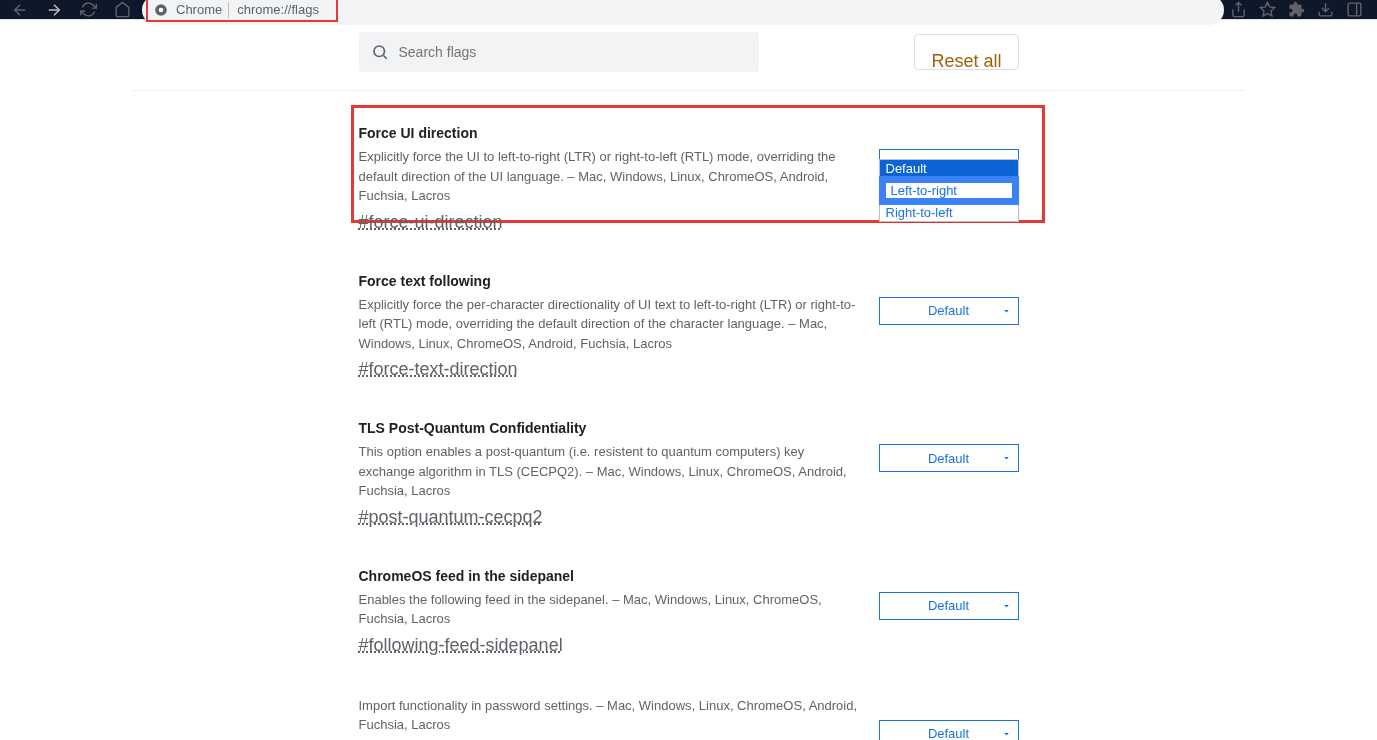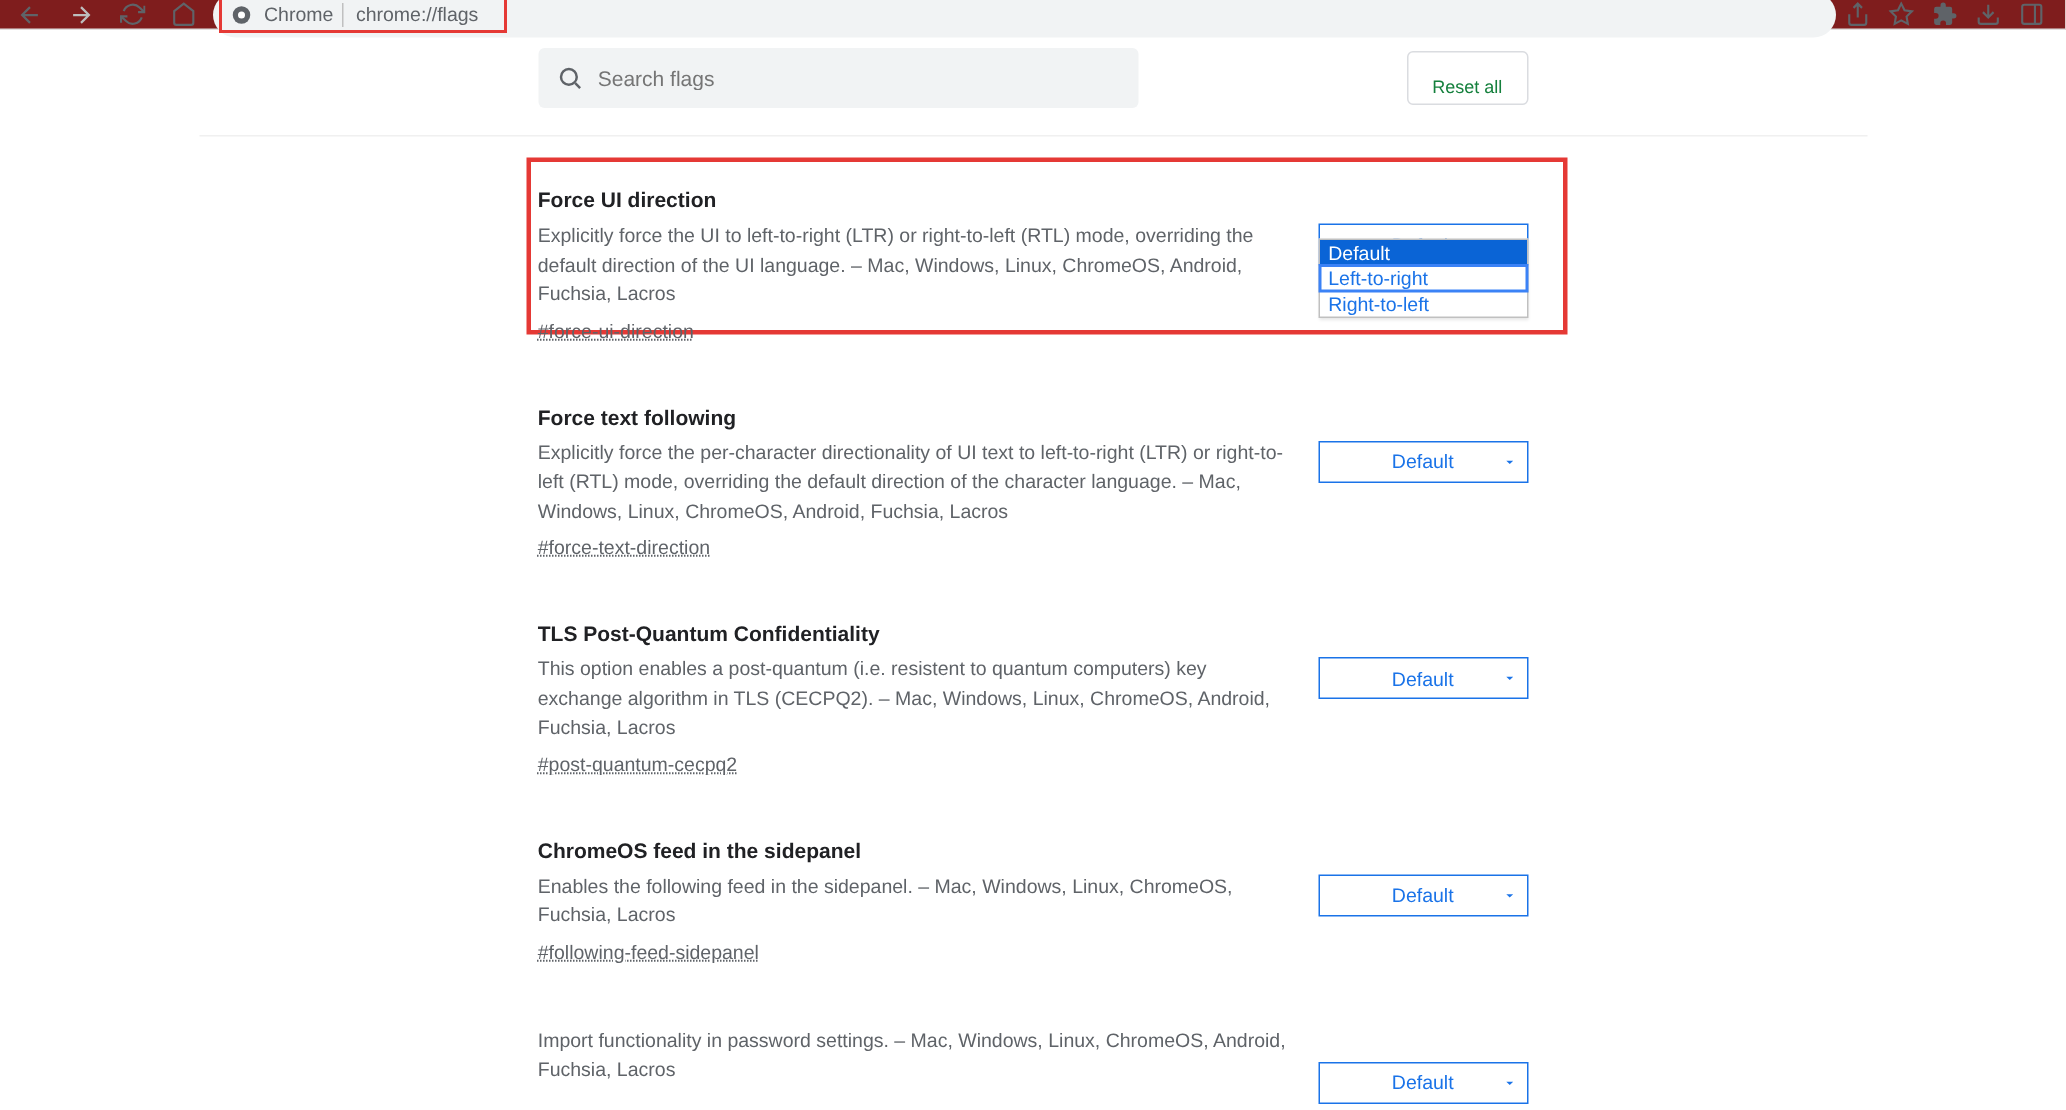--- a/index.html
+++ b/index.html
@@ -6,7 +6,7 @@
     body { background: #fff; width: 1377px; height: 740px; overflow: hidden; }
 
     
-    .toolbar { height: 20px; background: #7f1d1d; border-bottom: 1px solid #e0e0e0; display: flex; align-items: center; padding: 0 6px; gap: 6px; }
+    .toolbar { height: 20px; background: #0f172a; border-bottom: 1px solid #e0e0e0; display: flex; align-items: center; padding: 0 6px; gap: 6px; }
     .tb-btn { width: 28px; height: 28px; display: flex; align-items: center; justify-content: center; border-radius: 50%; color: #5f6368; cursor: pointer; }
     .tb-btn.disabled { color: #bdbdbd; }
     .addrbar-wrap { flex: 1; height: 30px; background: #f1f3f4; border-radius: 15px; display: flex; align-items: center; padding: 0 12px; gap: 8px; position: relative; }

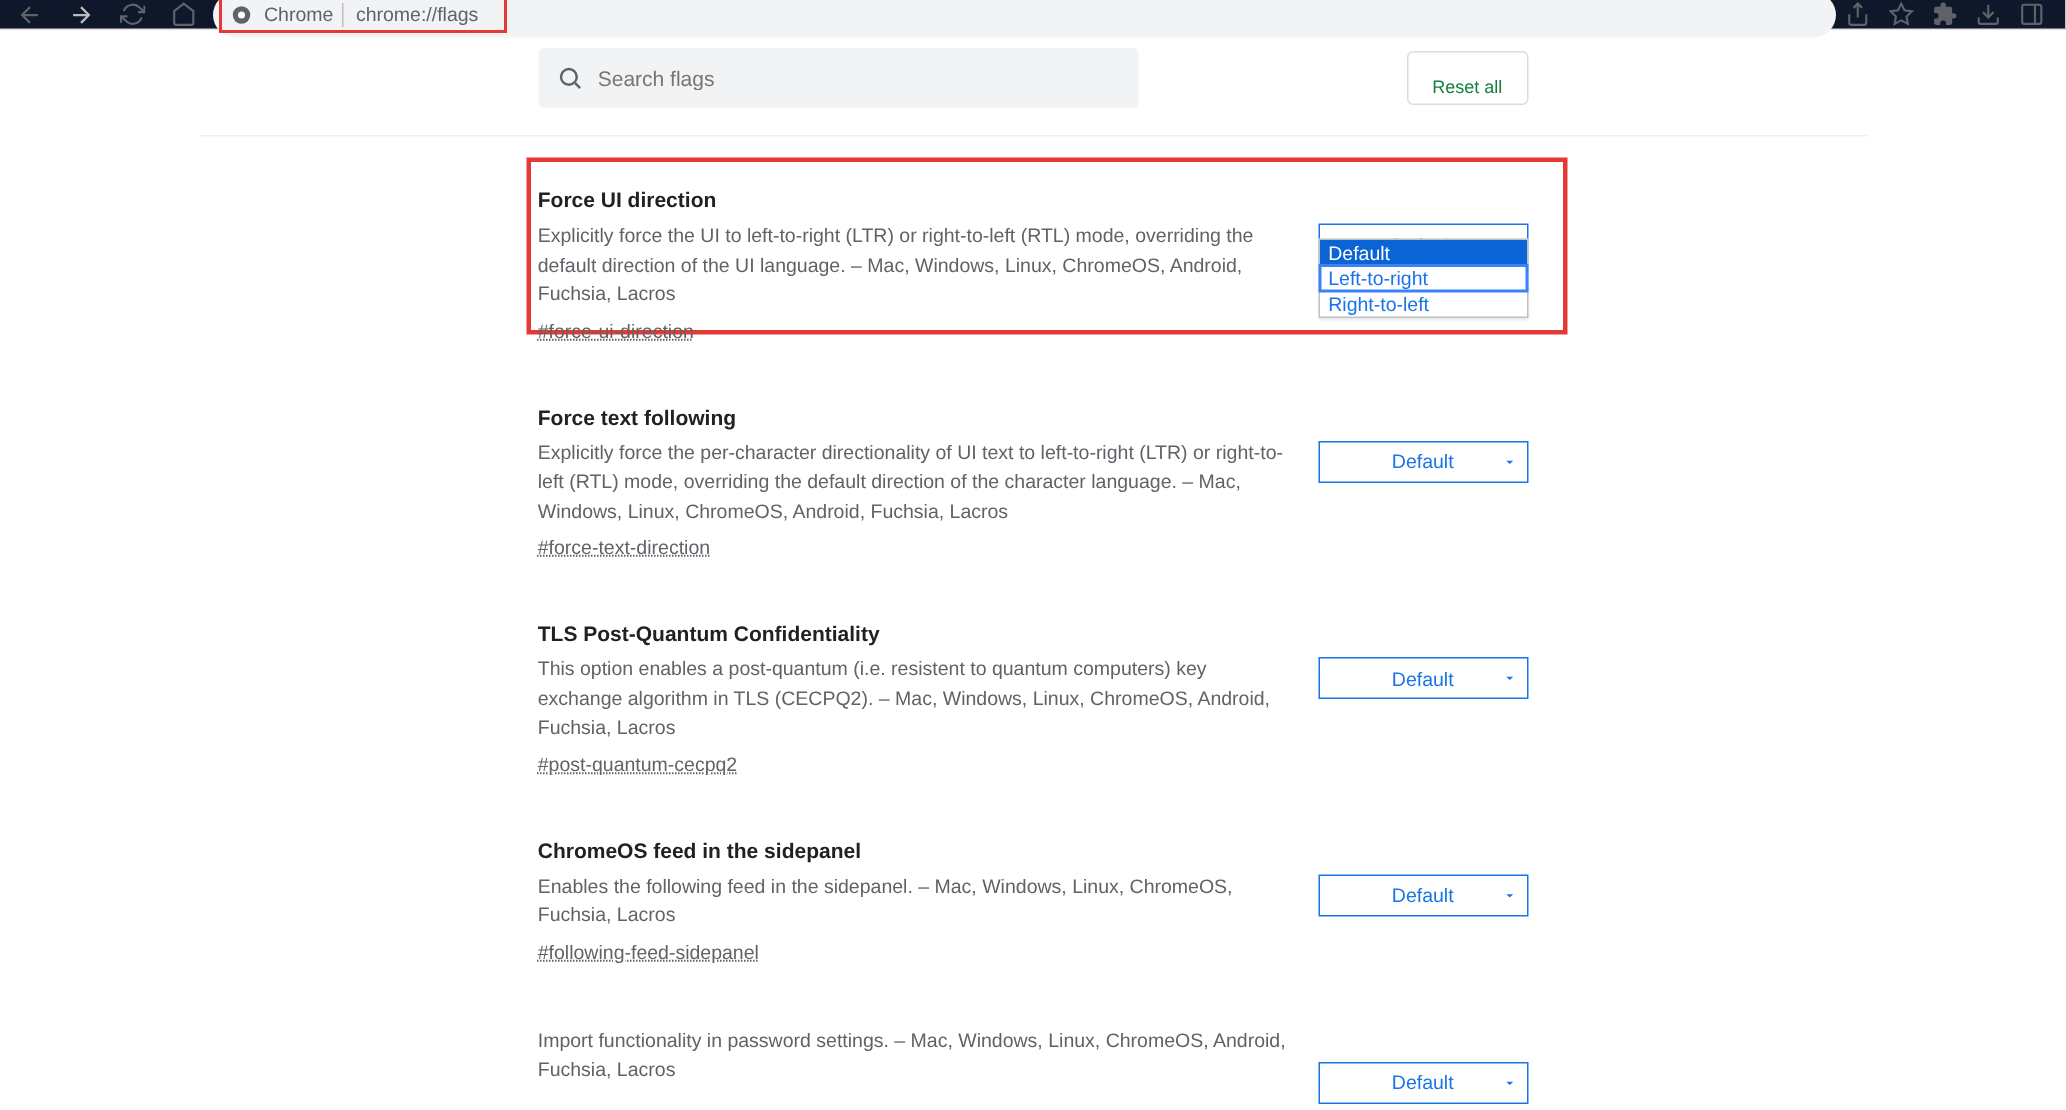--- a/index.html
+++ b/index.html
@@ -24,7 +24,7 @@
     .search-box { width: 400px; height: 40px; background: #f1f3f4; border-radius: 4px; display: flex; align-items: center; padding: 0 12px; gap: 10px; }
     .search-box input { border: none; background: transparent; outline: none; font-size: 14px; color: #333; flex: 1; }
     .search-box input::placeholder { color: #757575; }
-    .reset-btn { border: 1px solid #dadce0; background: #fff; color: #15803d; border-radius: 4px; height: 36px; padding: 16px 16px; font-size: 12px; cursor: pointer; }
+    .reset-btn { border: 1px solid #dadce0; background: #fff; color: #a16207; border-radius: 4px; height: 36px; padding: 16px 16px; font-size: 18px; cursor: pointer; }
 
     .flags-list { width: 660px; margin: 16px auto 0; position: relative; }
     .flag { display: flex; padding: 18px 0 22px; gap: 20px; }

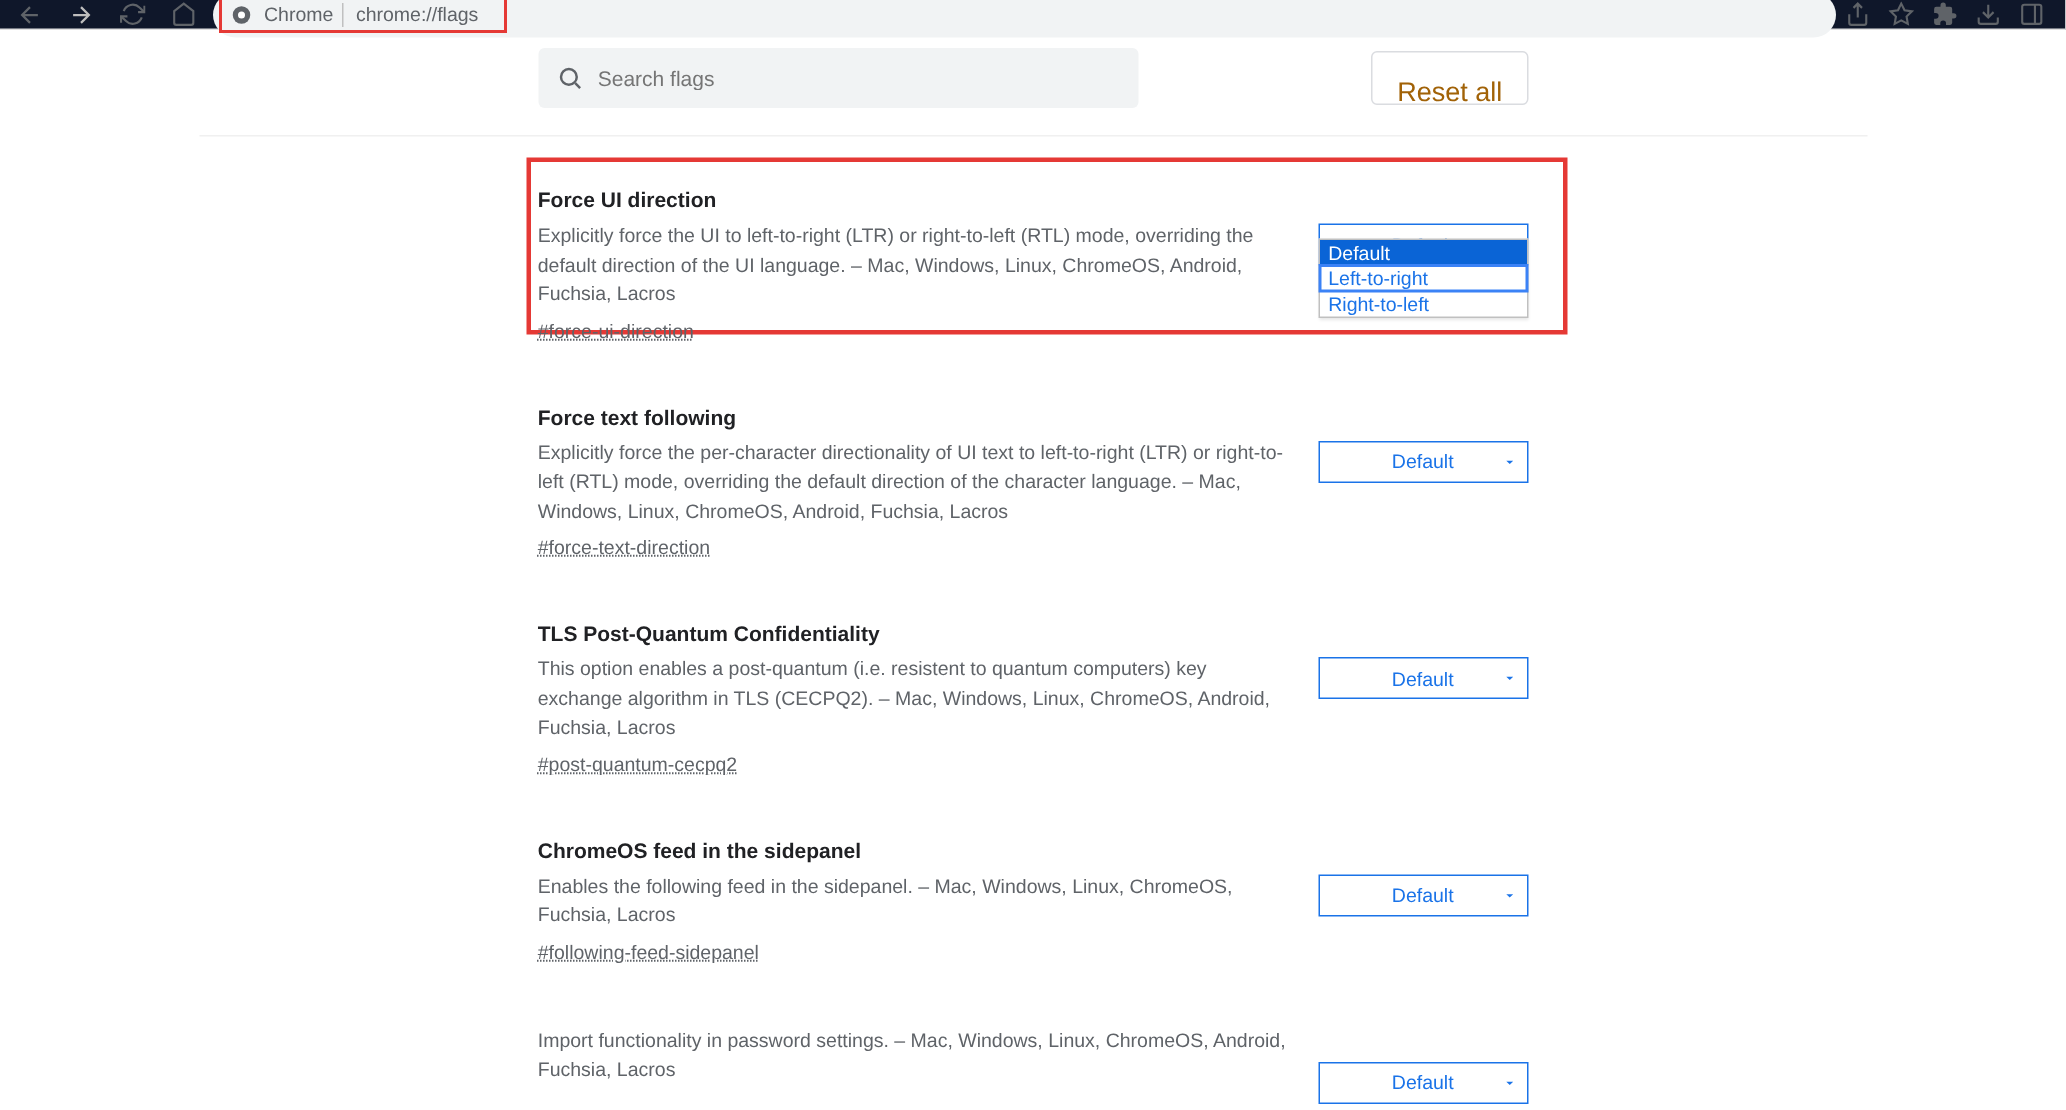--- a/index.html
+++ b/index.html
@@ -41,7 +41,7 @@
     .dropdown { position: absolute; right: 0; top: 52px; width: 140px; background: #fff; border: 1px solid #c0c0c0; font-size: 13px; z-index: 5; box-shadow: 0 1px 2px rgba(0,0,0,0.1); }
     .dropdown .opt { padding: 1px 6px; color: #1a73e8; cursor: pointer; }
     .dropdown .opt.selected { background: #0a64d6; color: #fff; }
-    .dropdown .opt.hl { border: 2px solid #3b82f6; margin: -1px; padding: 0 5px; position: relative; z-index: 2; }
+    .dropdown .opt.hl { border: 7px solid #3b82f6; margin: -1px; padding: 0 5px; position: relative; z-index: 2; }
 
     svg { display: block; }
   </style>

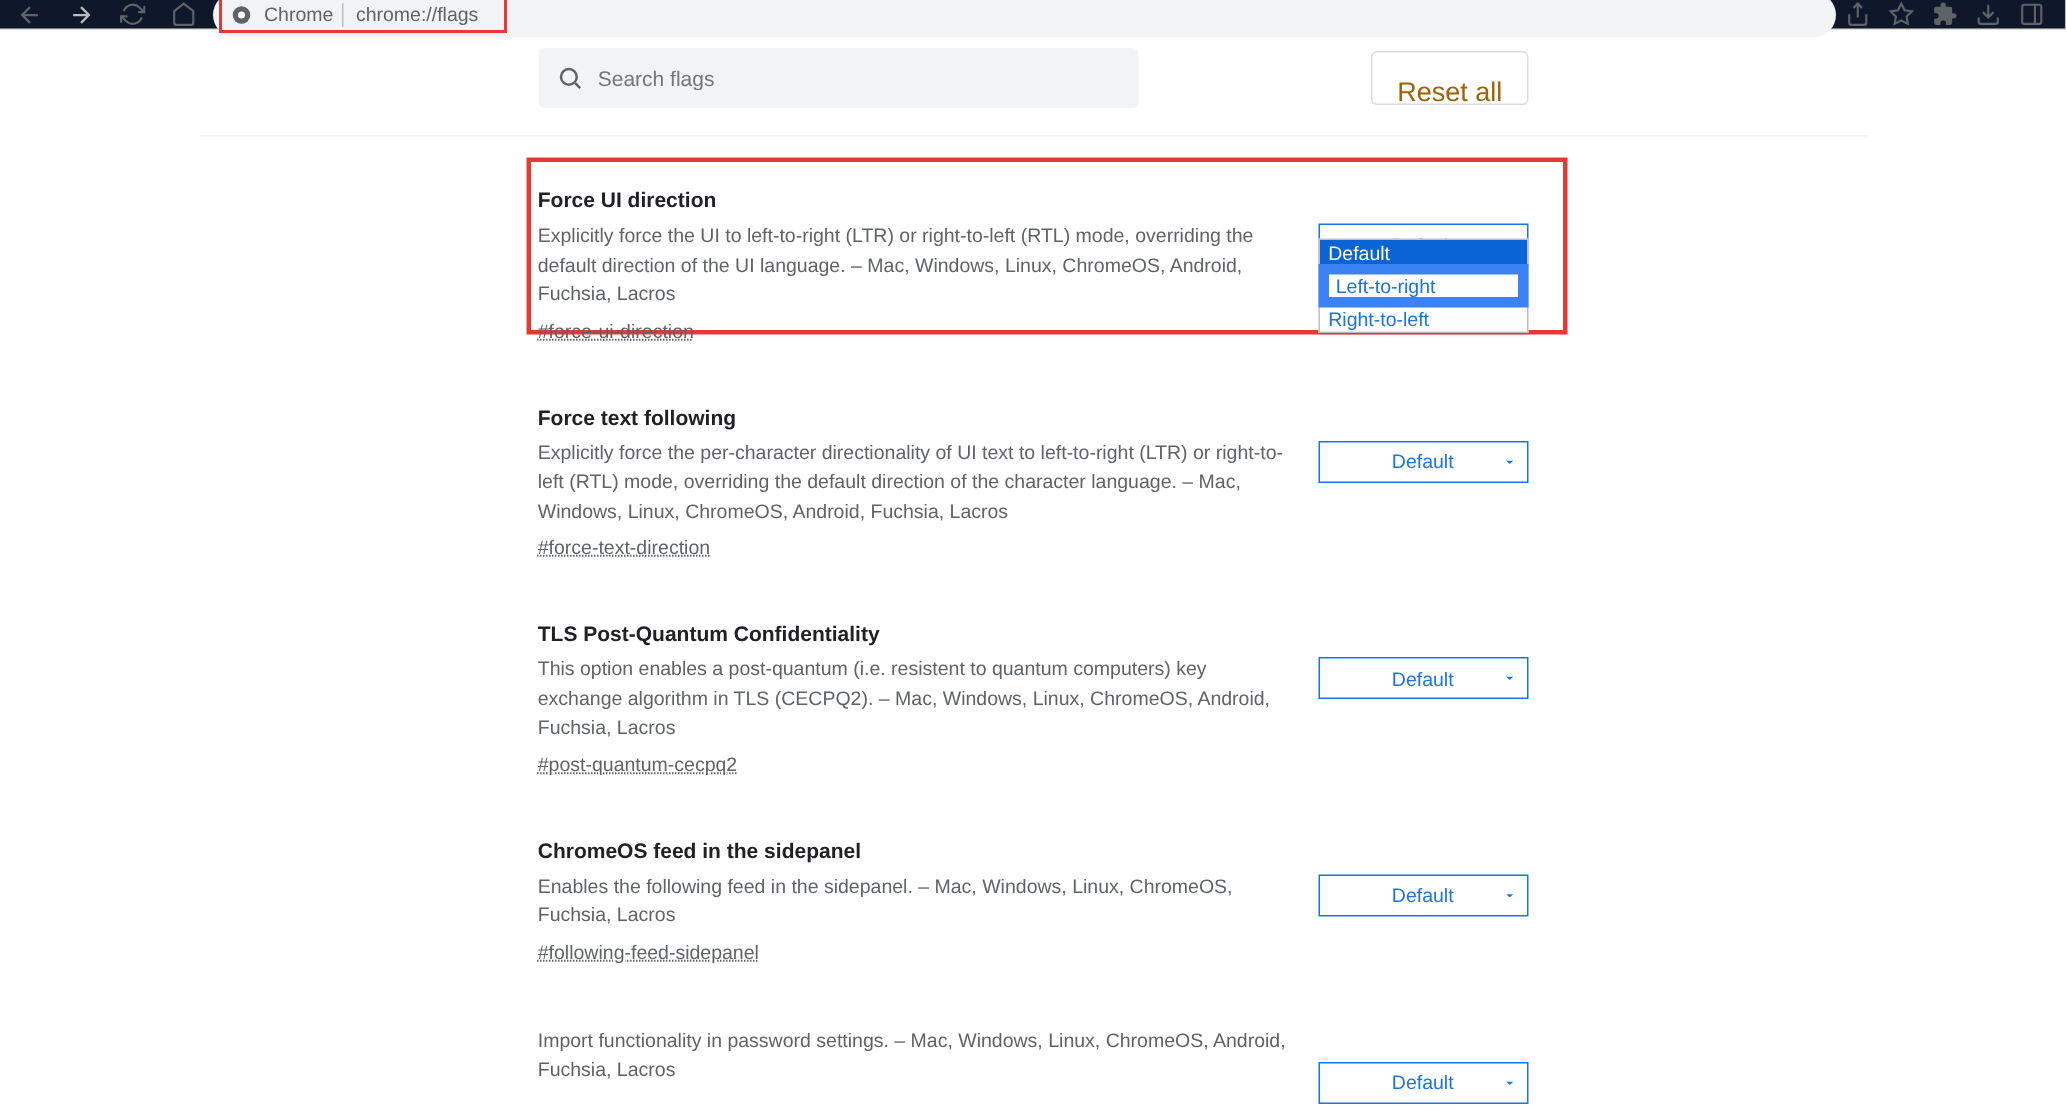--- a/index.html
+++ b/index.html
@@ -31,7 +31,7 @@
     .flag-info { flex: 1; }
     .flag-title { font-size: 14px; color: #202124; font-weight: 600; margin-bottom: 6px; }
     .flag-desc { font-size: 13px; color: #5f6368; line-height: 1.5; margin-bottom: 6px; }
-    .flag-anchor { font-size: 13px; color: #5f6368; text-decoration: underline dotted; text-align: right; }
+    .flag-anchor { font-size: 18px; color: #5f6368; text-decoration: underline dotted; text-align: right; }
     .flag-control { width: 140px; display: flex; align-items: flex-start; padding-top: 24px; }
     .sel { width: 140px; height: 28px; border: 1px solid #1a73e8; background: #fff; color: #1a73e8; font-size: 13px; display: flex; align-items: center; justify-content: center; position: relative; cursor: pointer; }
     .sel .chev { position: absolute; right: 6px; top: 50%; transform: translateY(-50%); }

